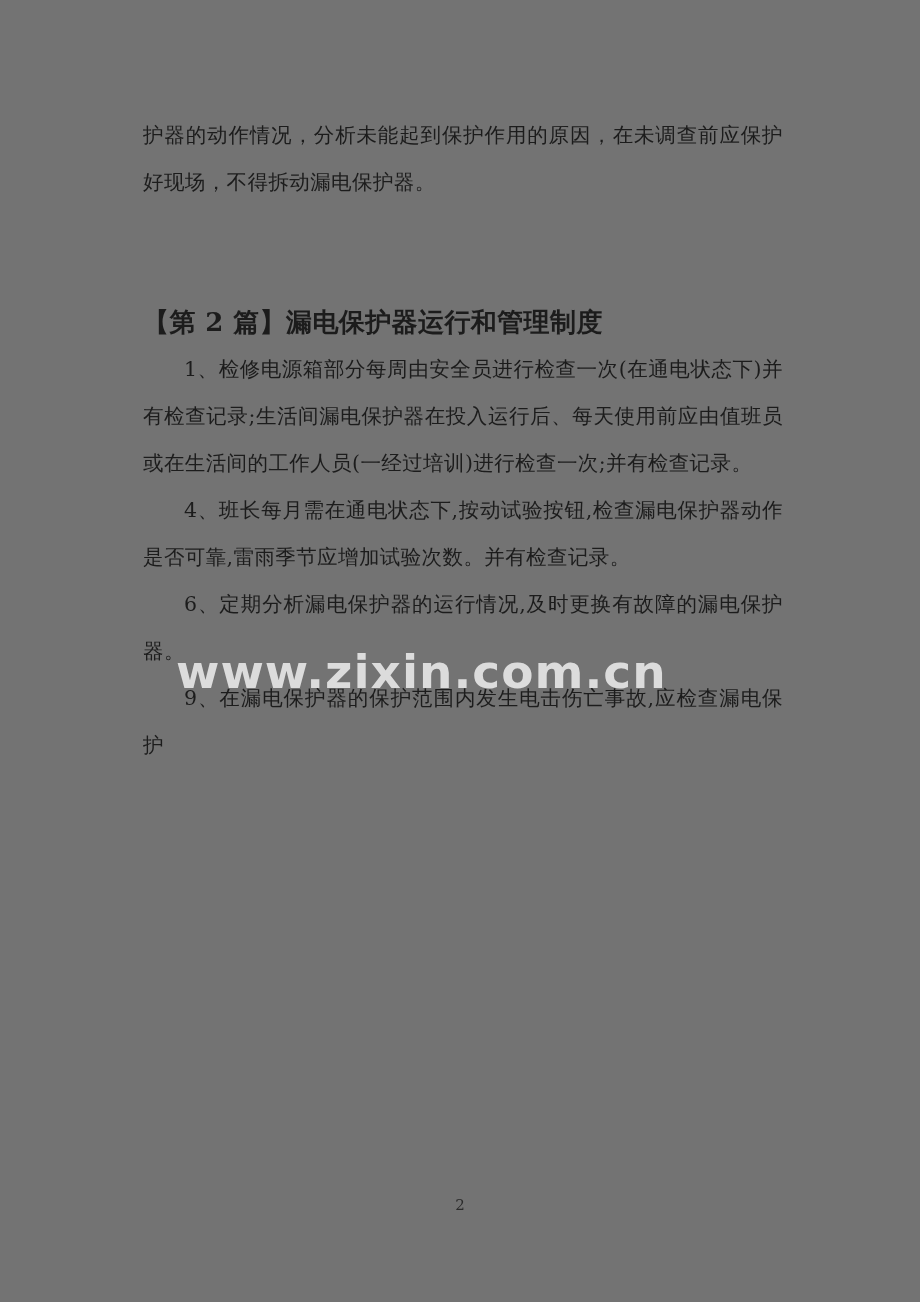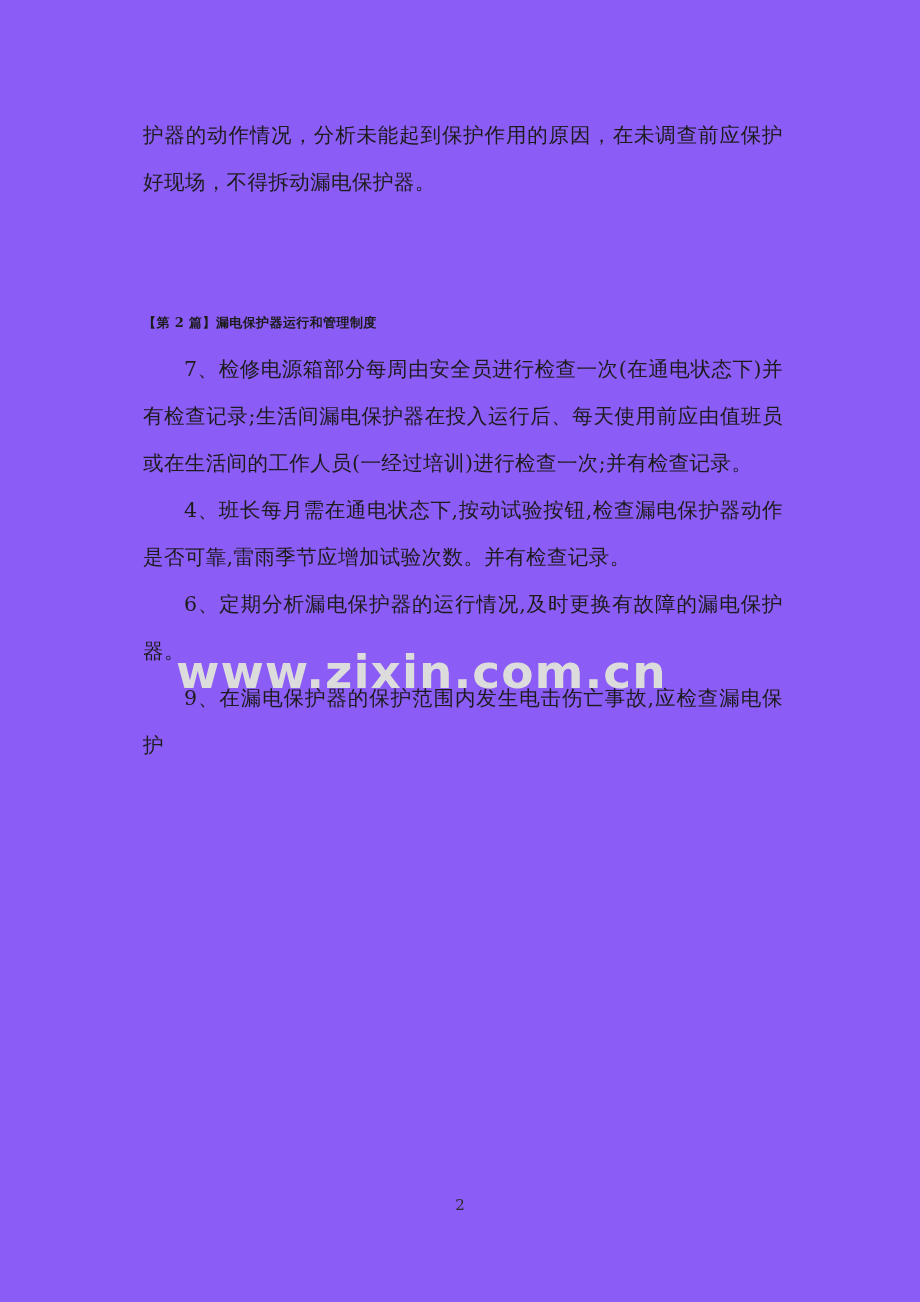--- a/index.html
+++ b/index.html
@@ -15,7 +15,7 @@
     position: relative;
     width: 920px;
     height: 1302px;
-    background: #8b5cf6;
+    background: #737373;
     overflow: hidden;
   }
   #content {

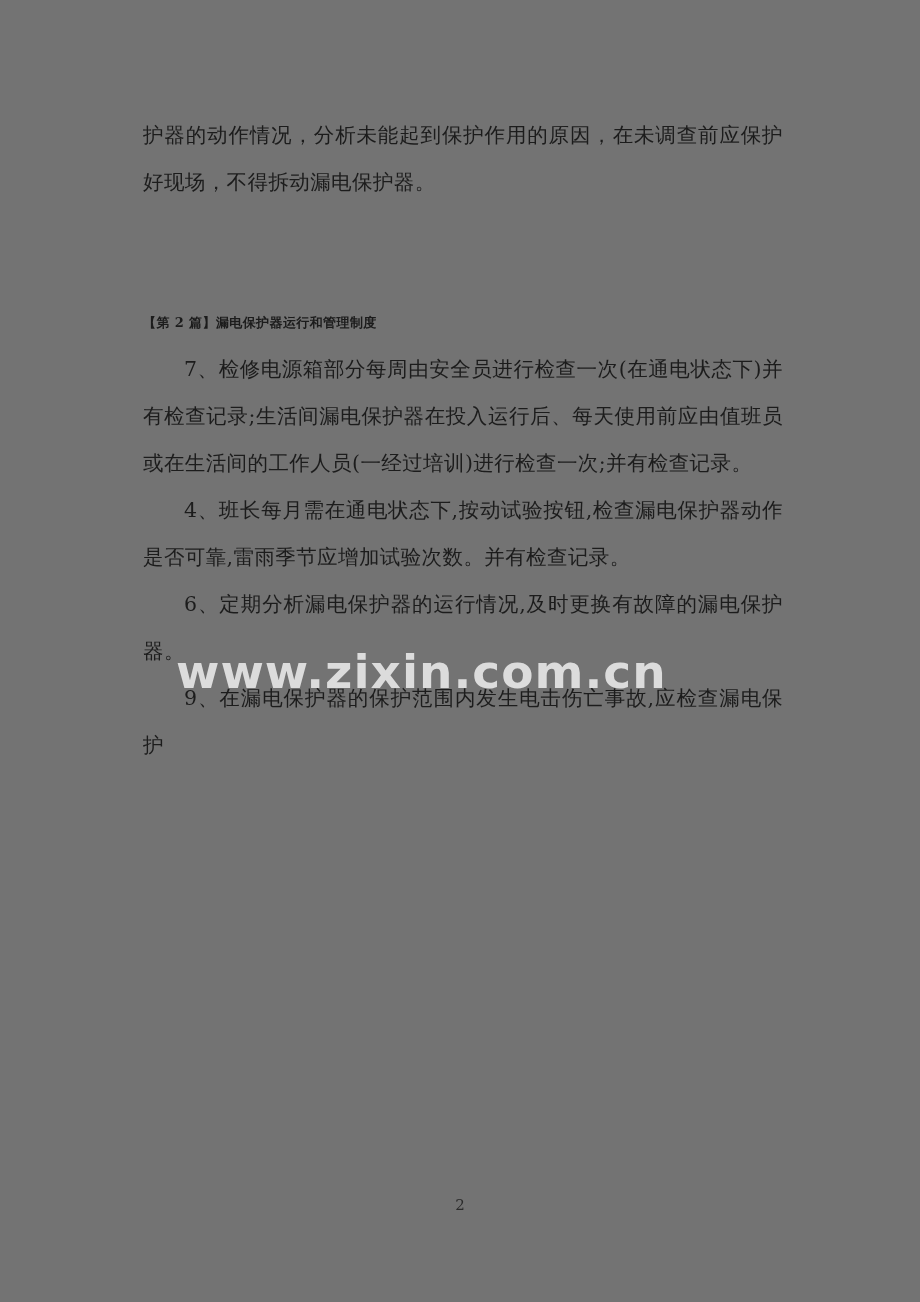--- a/index.html
+++ b/index.html
@@ -46,7 +46,7 @@
     top: 299px;
     left: 0;
     width: 640px;
-    font-size: 13px;
+    font-size: 26px;
     line-height: 47px;
     letter-spacing: 0.4px;
     color: #1c1c1c;

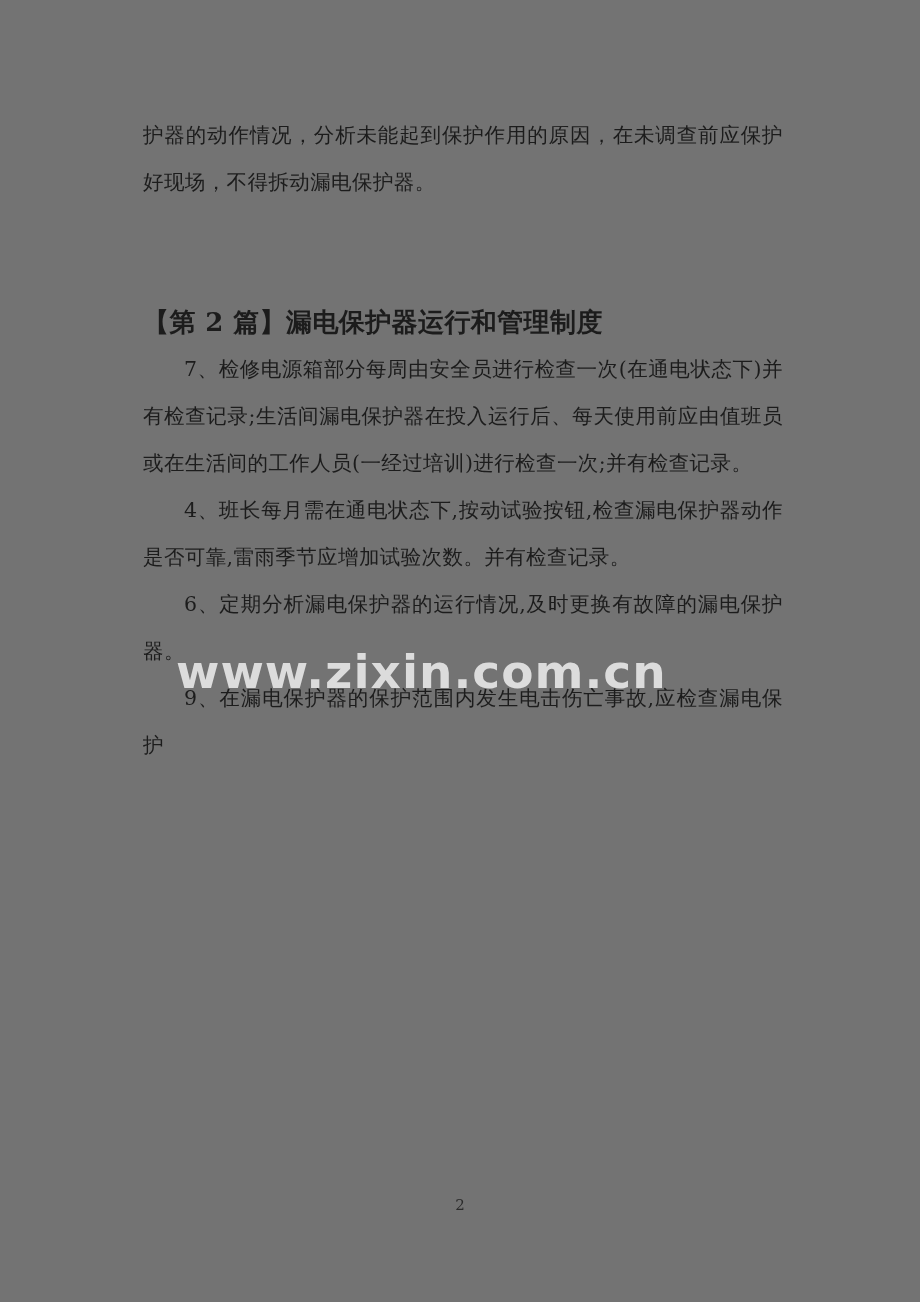--- a/index.html
+++ b/index.html
@@ -101,7 +101,7 @@
     <h2 class="heading">【第 2 篇】漏电保护器运行和管理制度</h2>
 
     <div class="list-wrap">
-      <p class="para item">7、检修电源箱部分每周由安全员进行检查一次(在通电状态下)并有检查记录;生活间漏电保护器在投入运行后、每天使用前应由值班员或在生活间的工作人员(一经过培训)进行检查一次;并有检查记录。</p>
+      <p class="para item">1、检修电源箱部分每周由安全员进行检查一次(在通电状态下)并有检查记录;生活间漏电保护器在投入运行后、每天使用前应由值班员或在生活间的工作人员(一经过培训)进行检查一次;并有检查记录。</p>
       <p class="para item">4、班长每月需在通电状态下,按动试验按钮,检查漏电保护器动作是否可靠,雷雨季节应增加试验次数。并有检查记录。</p>
       <p class="para item-tight">6、定期分析漏电保护器的运行情况,及时更换有故障的漏电保护器。</p>
       <p class="para item-tight">9、在漏电保护器的保护范围内发生电击伤亡事故,应检查漏电保护</p>

